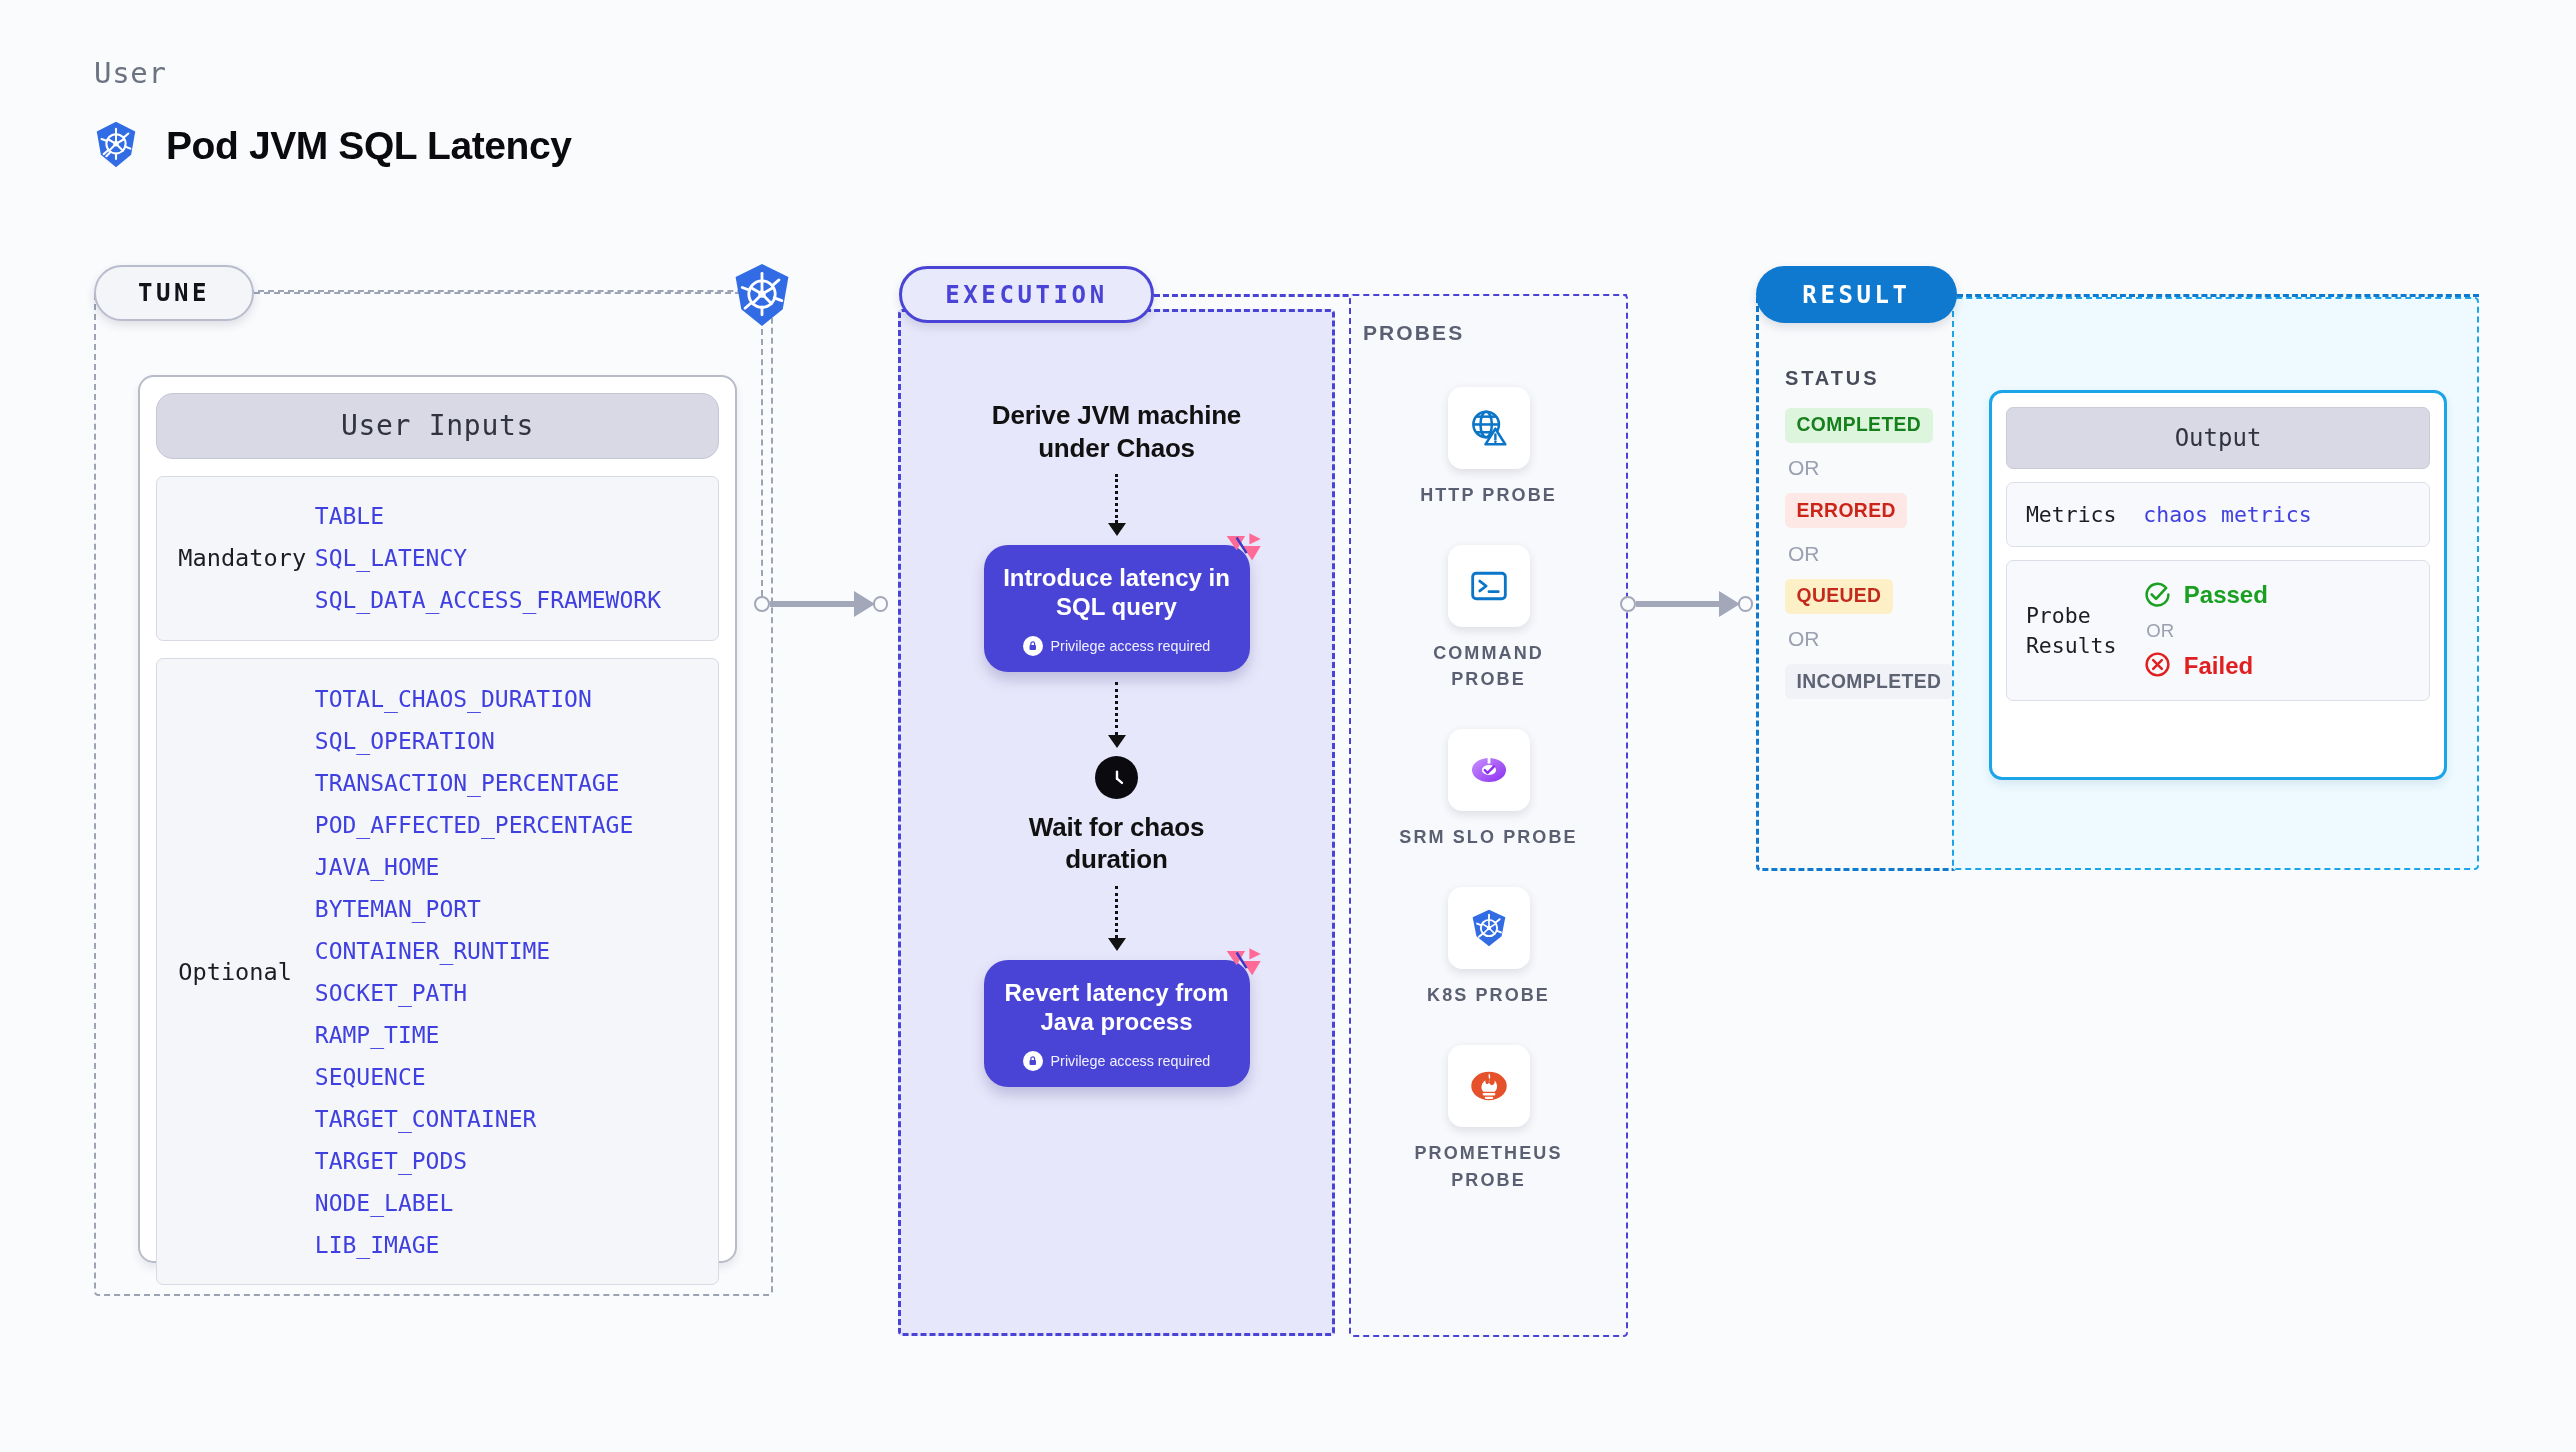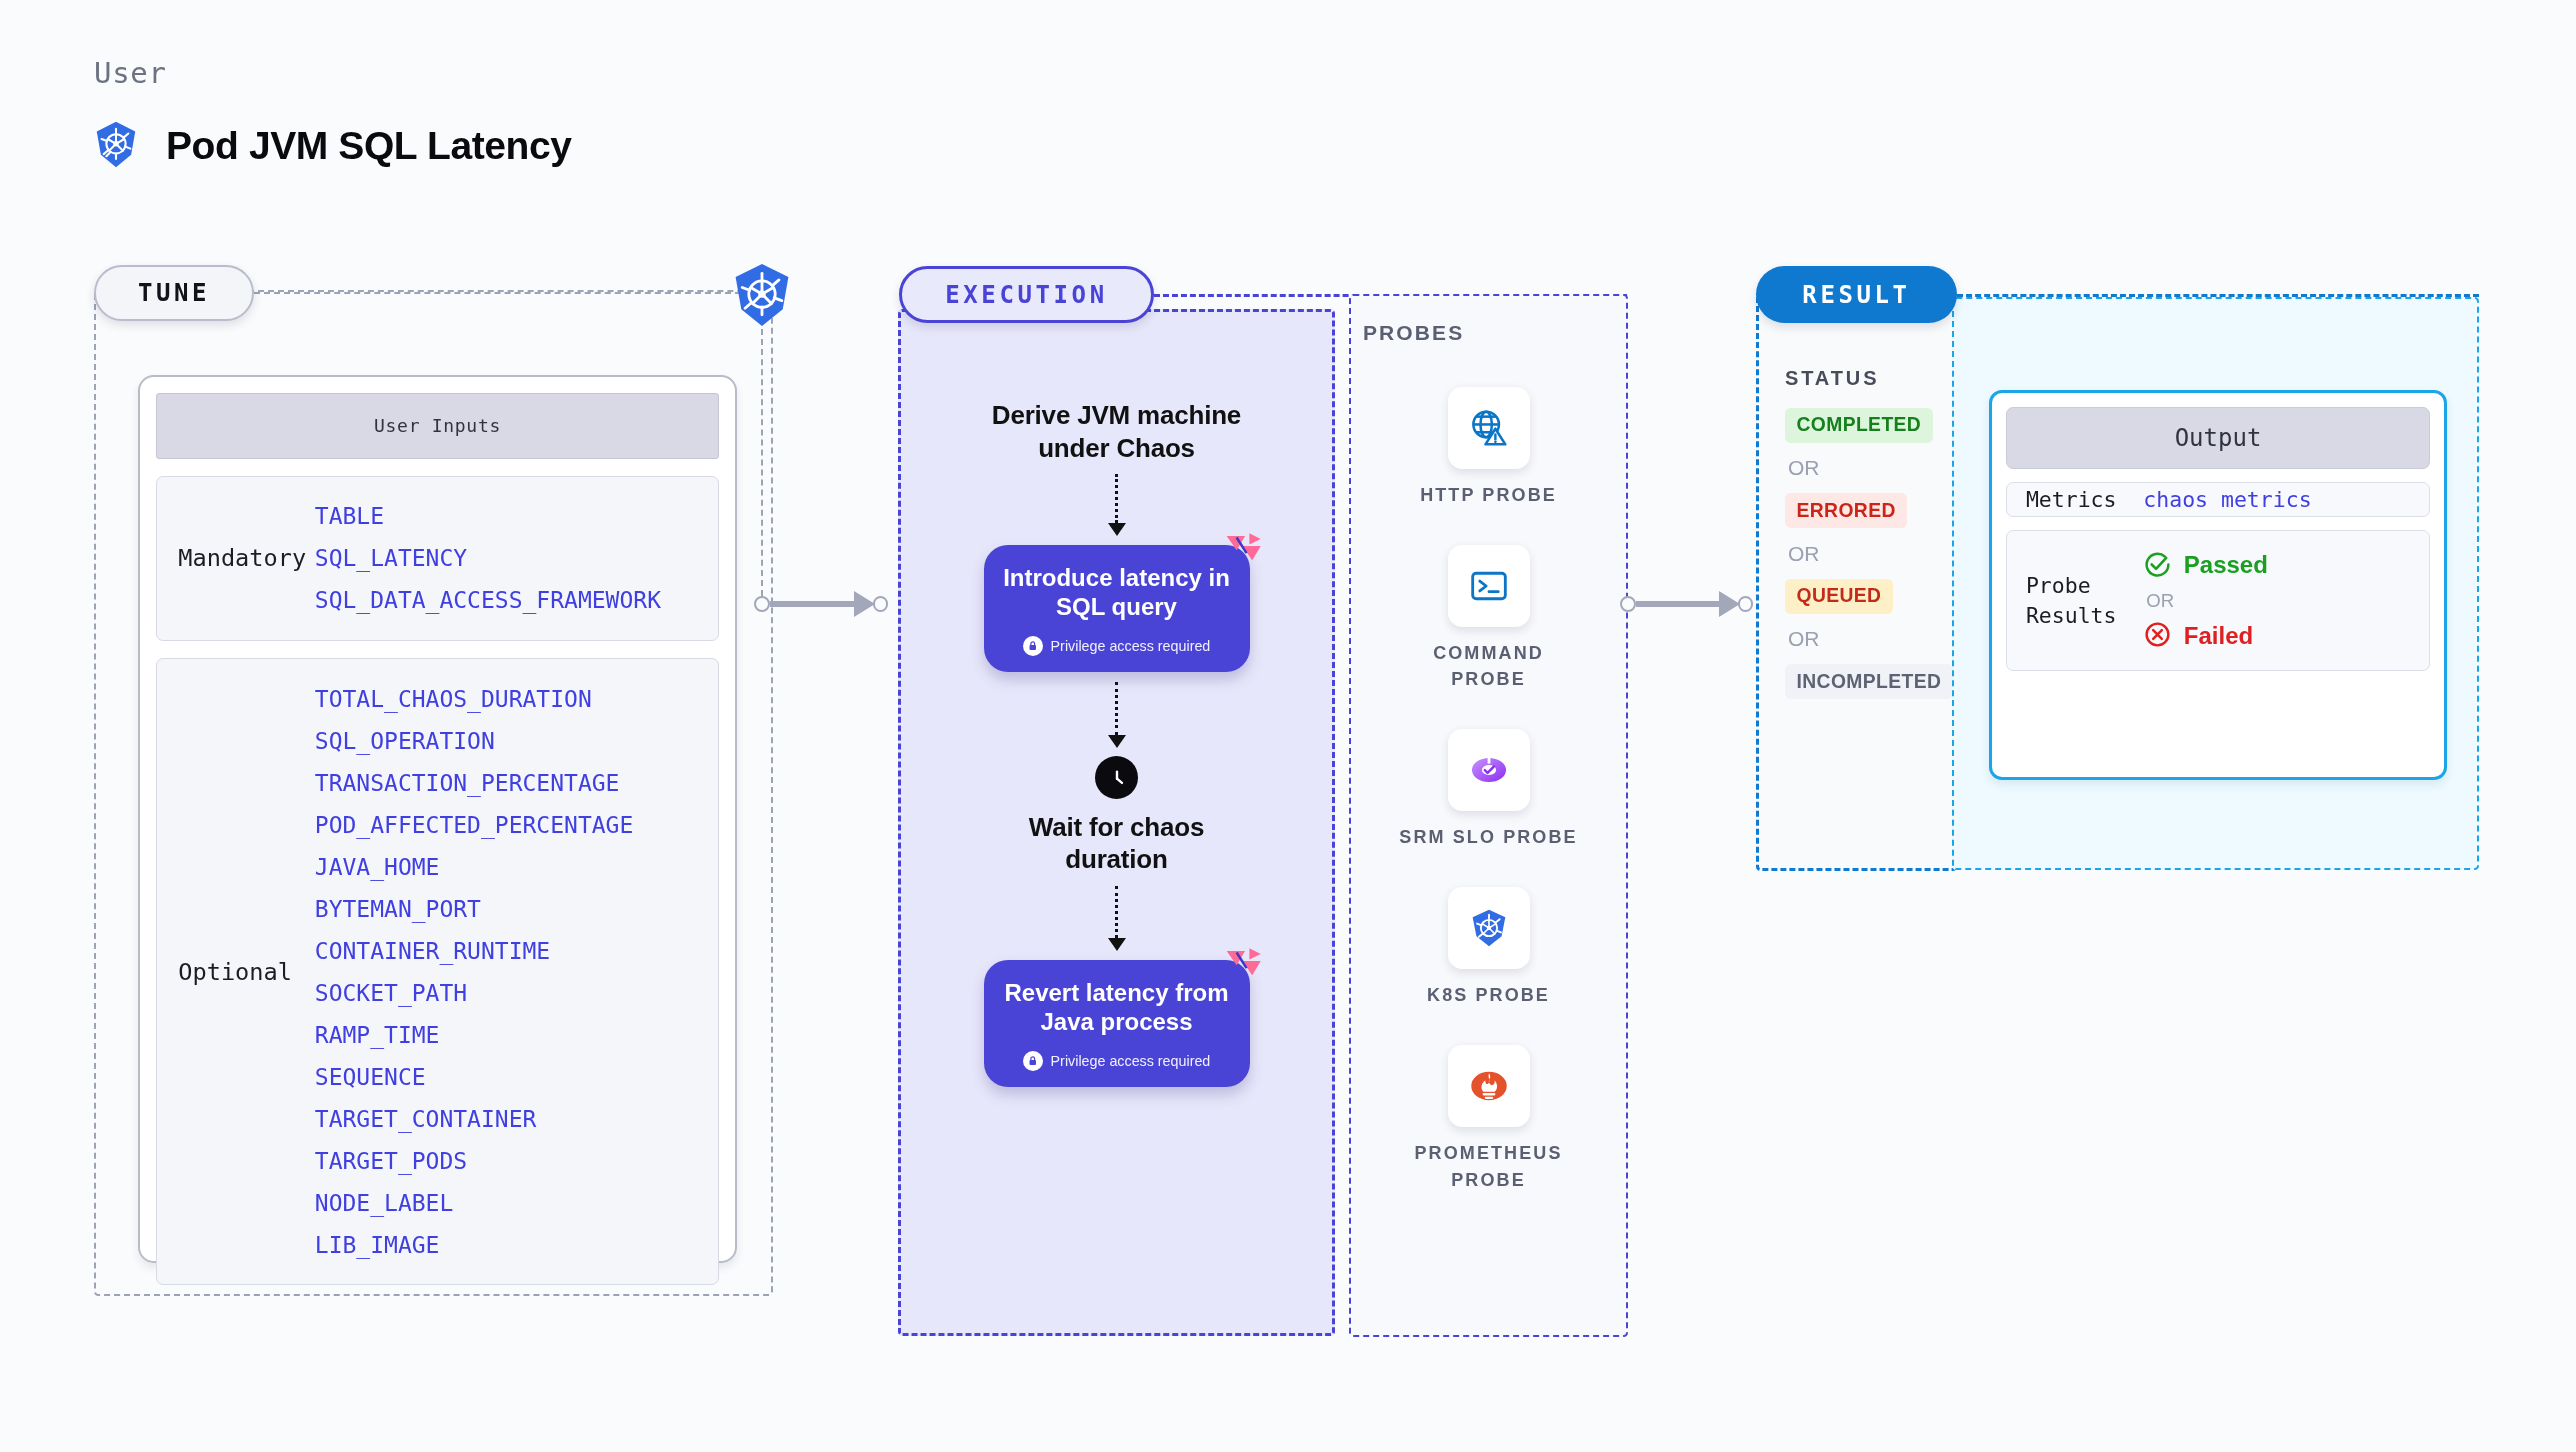--- a/index.html
+++ b/index.html
@@ -67,9 +67,9 @@
     padding: 15.8px;
   }
   #user-inputs-header {
-    height: 66px; background: #d8d9e4; border: 1.4px solid #c4c6d4; border-radius: 3px;
+    height: 66px; background: #d8d9e4; border: 1.4px solid #c4c6d4; border-radius: 17px;
     display: flex; align-items: center; justify-content: center;
-    font-size: 18px; color: #31333f; letter-spacing: 0.7px;
+    font-size: 28px; color: #31333f; letter-spacing: 0.7px;
   }
   .param-group {
     margin-top: 17px; background: #f5f6fa; border: 1.4px solid #d7d9e3; border-radius: 7.2px;

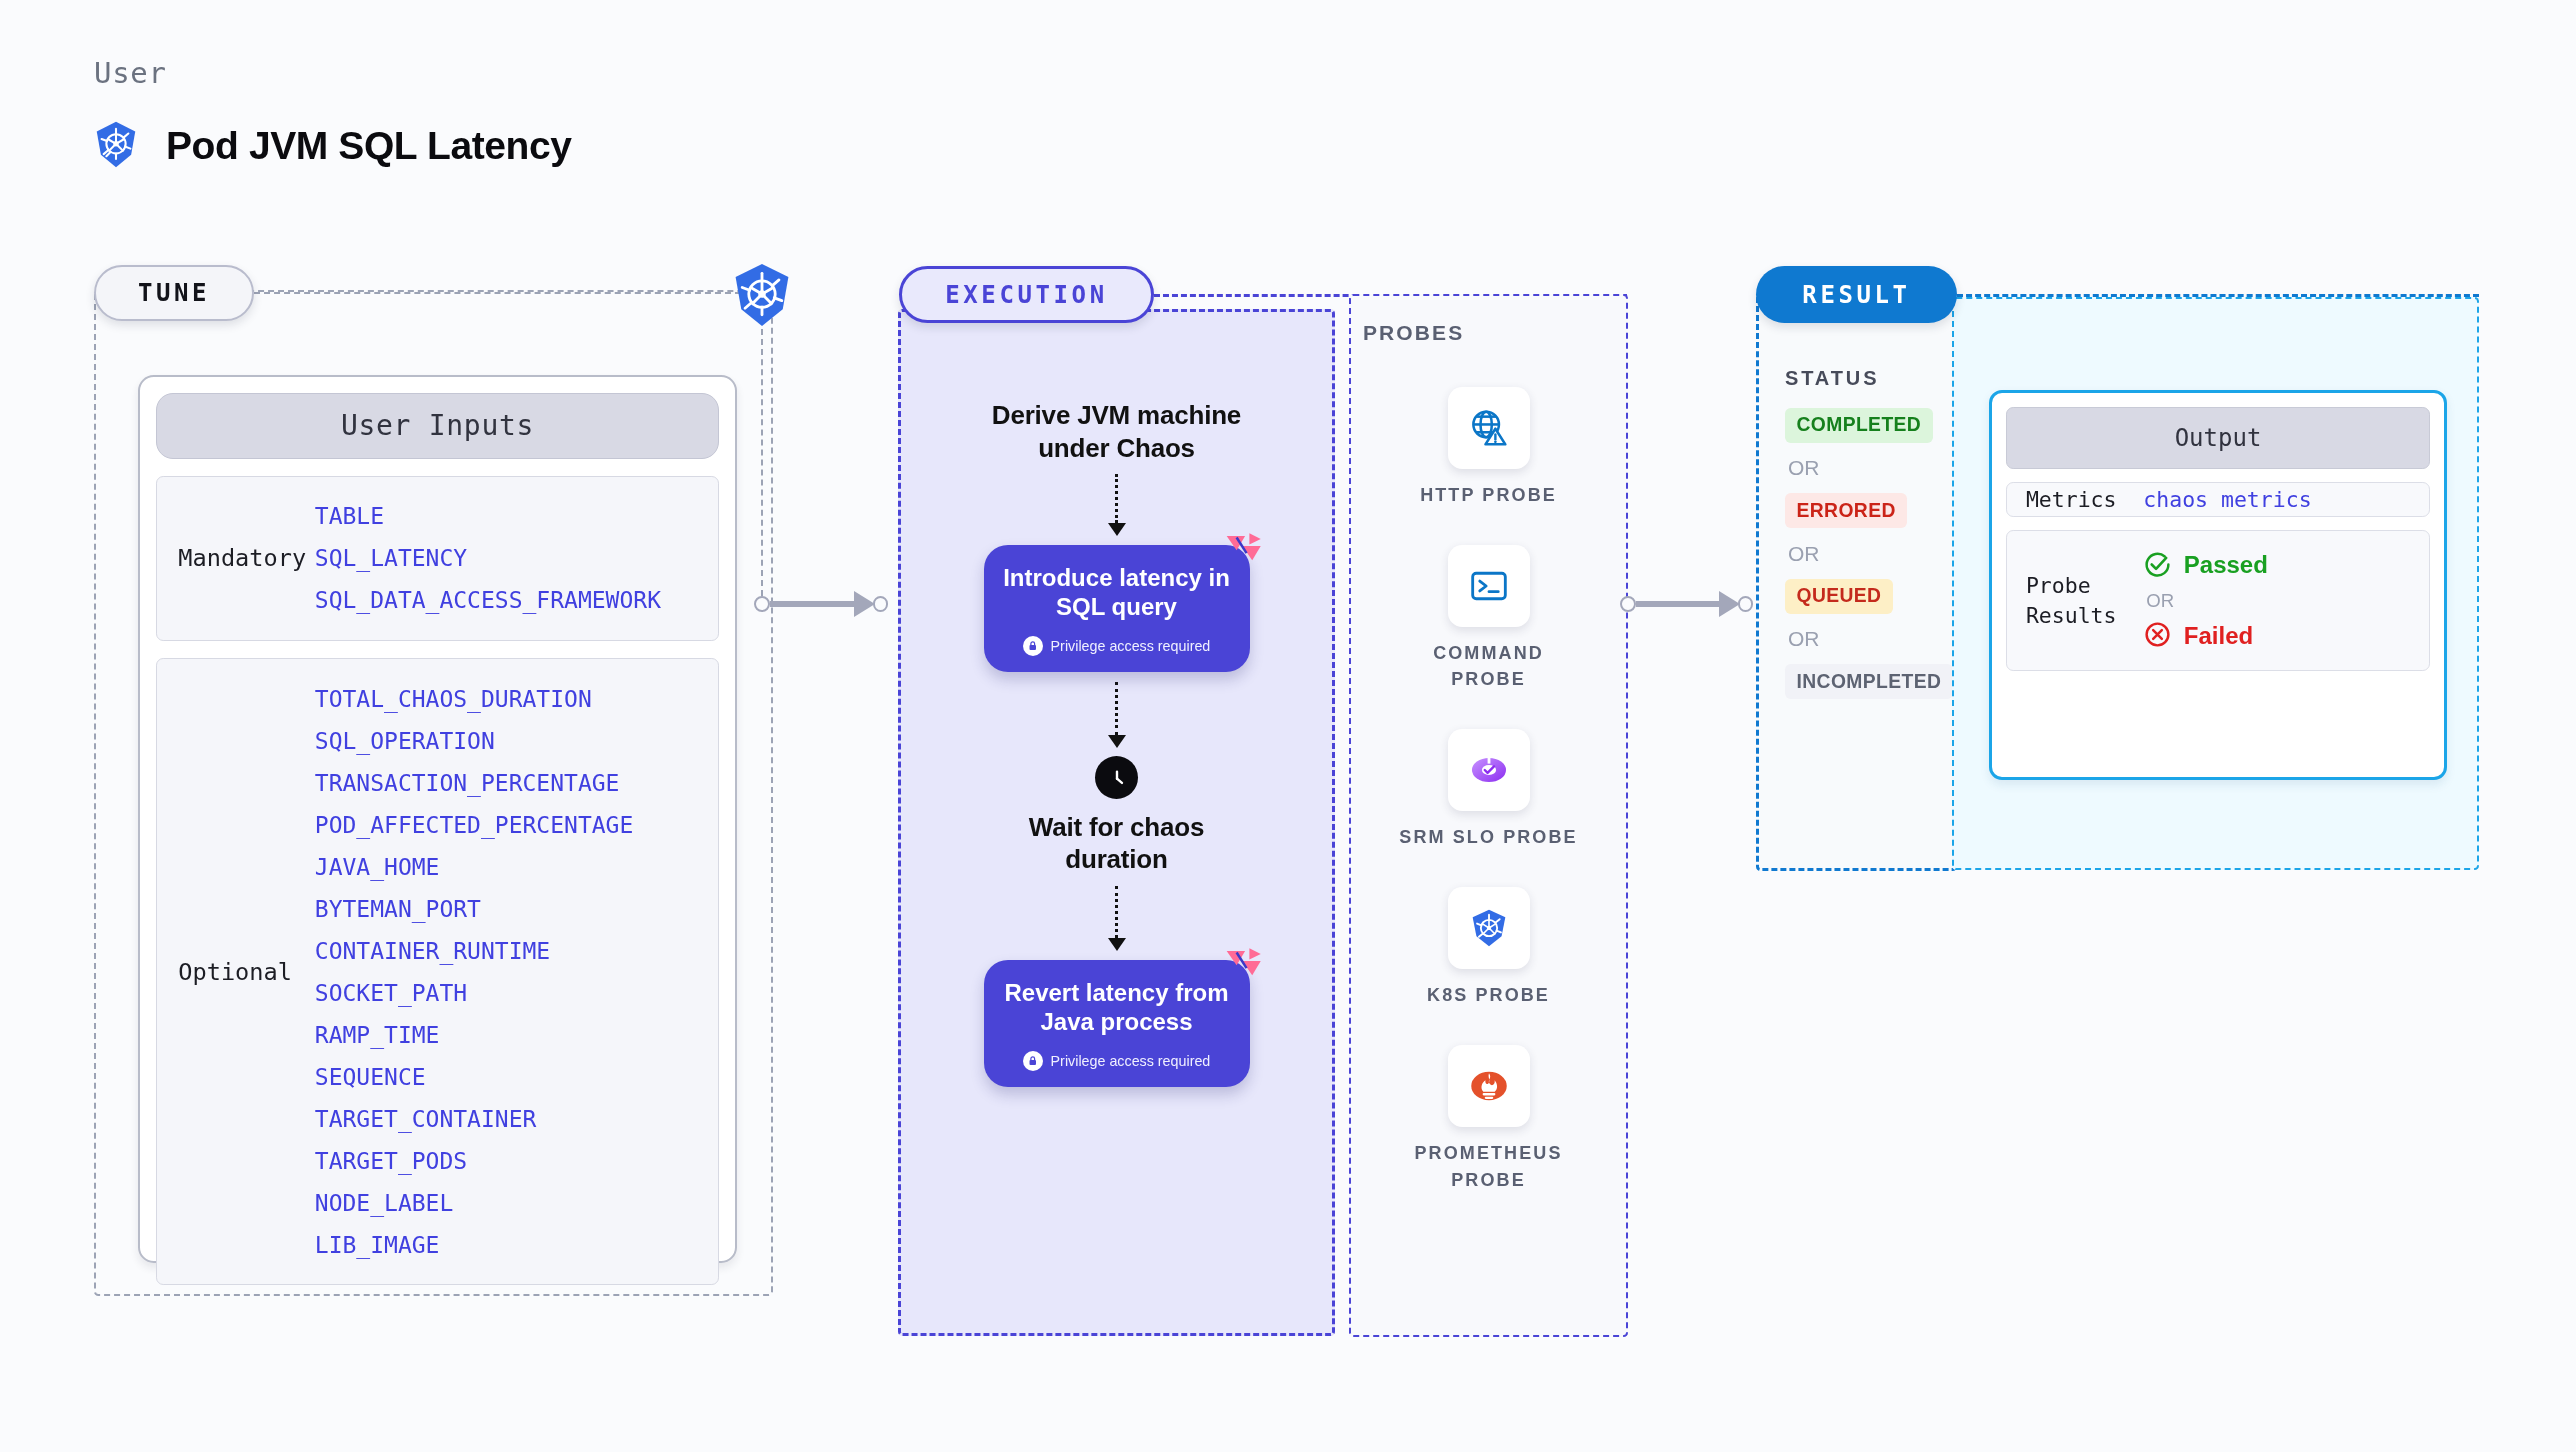--- a/index.html
+++ b/index.html
@@ -207,7 +207,7 @@
   }
   .out-row {
     margin-top: 13px; background: #f8f9fc; border: 1.4px solid #dcdee7; border-radius: 7.2px;
-    display: flex; align-items: center; padding: 2px 0;
+    display: flex; align-items: center; padding: 17px 0;
   }
   .out-row-label {
     width: 136px; flex: 0 0 136px; padding-left: 18.6px;

